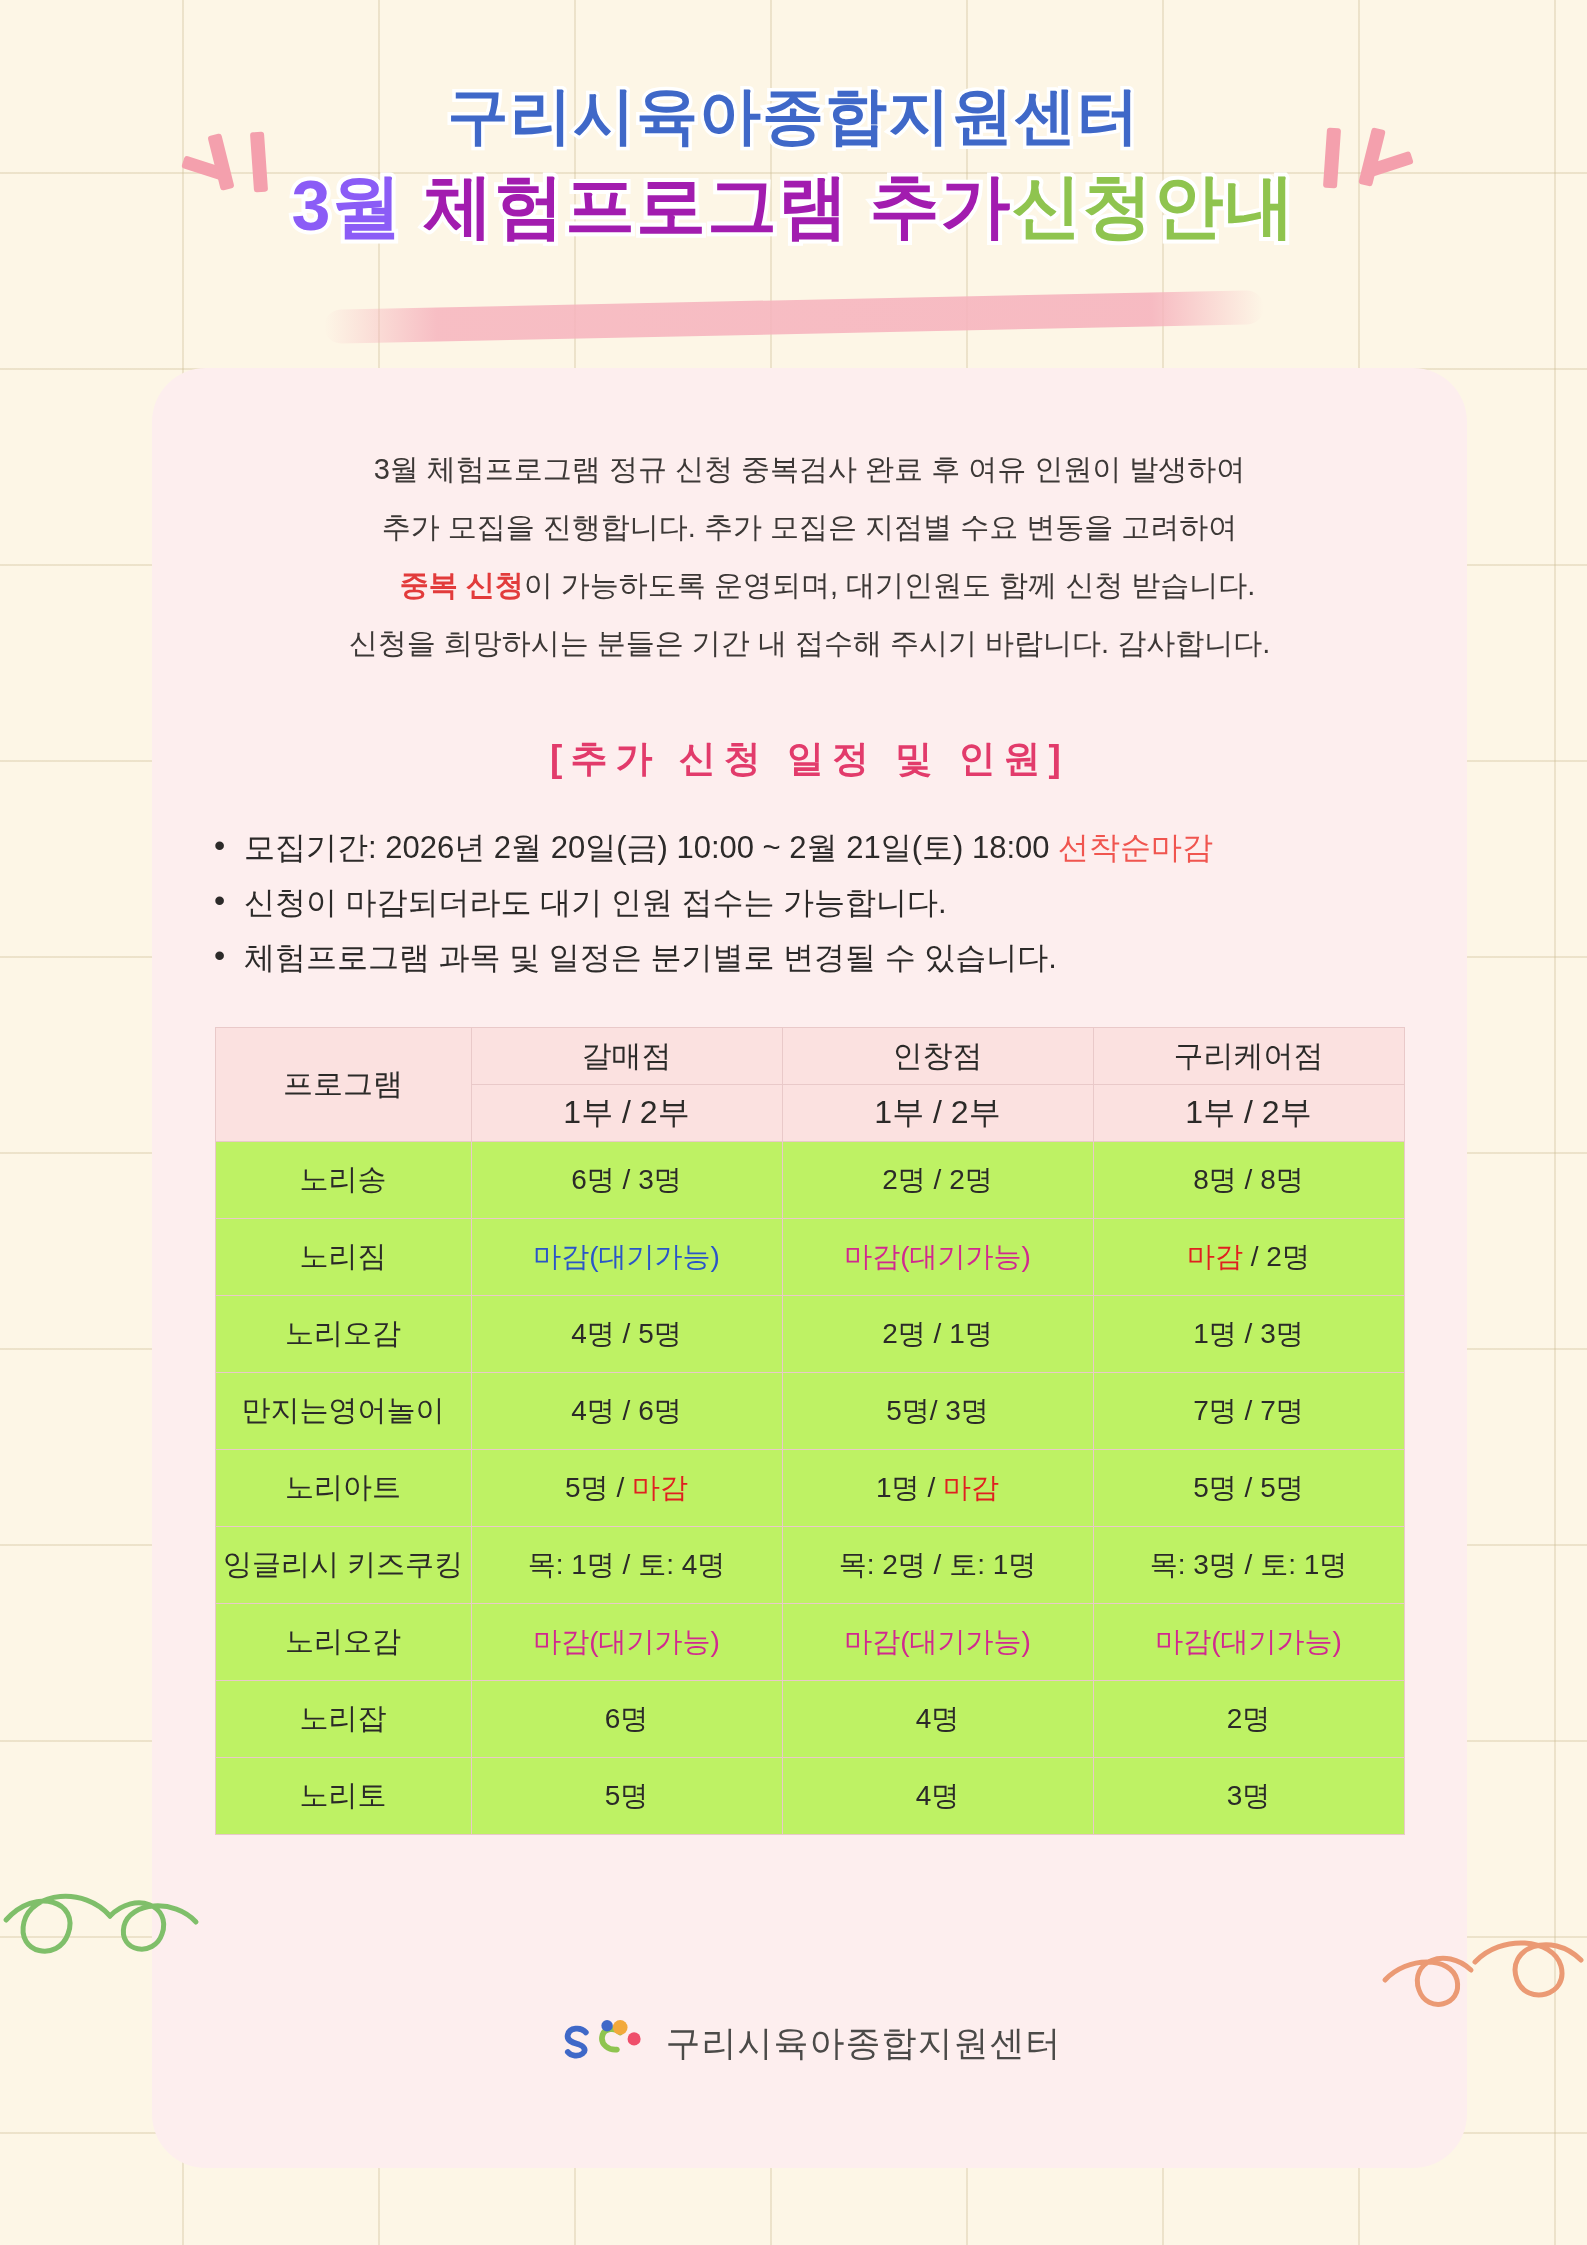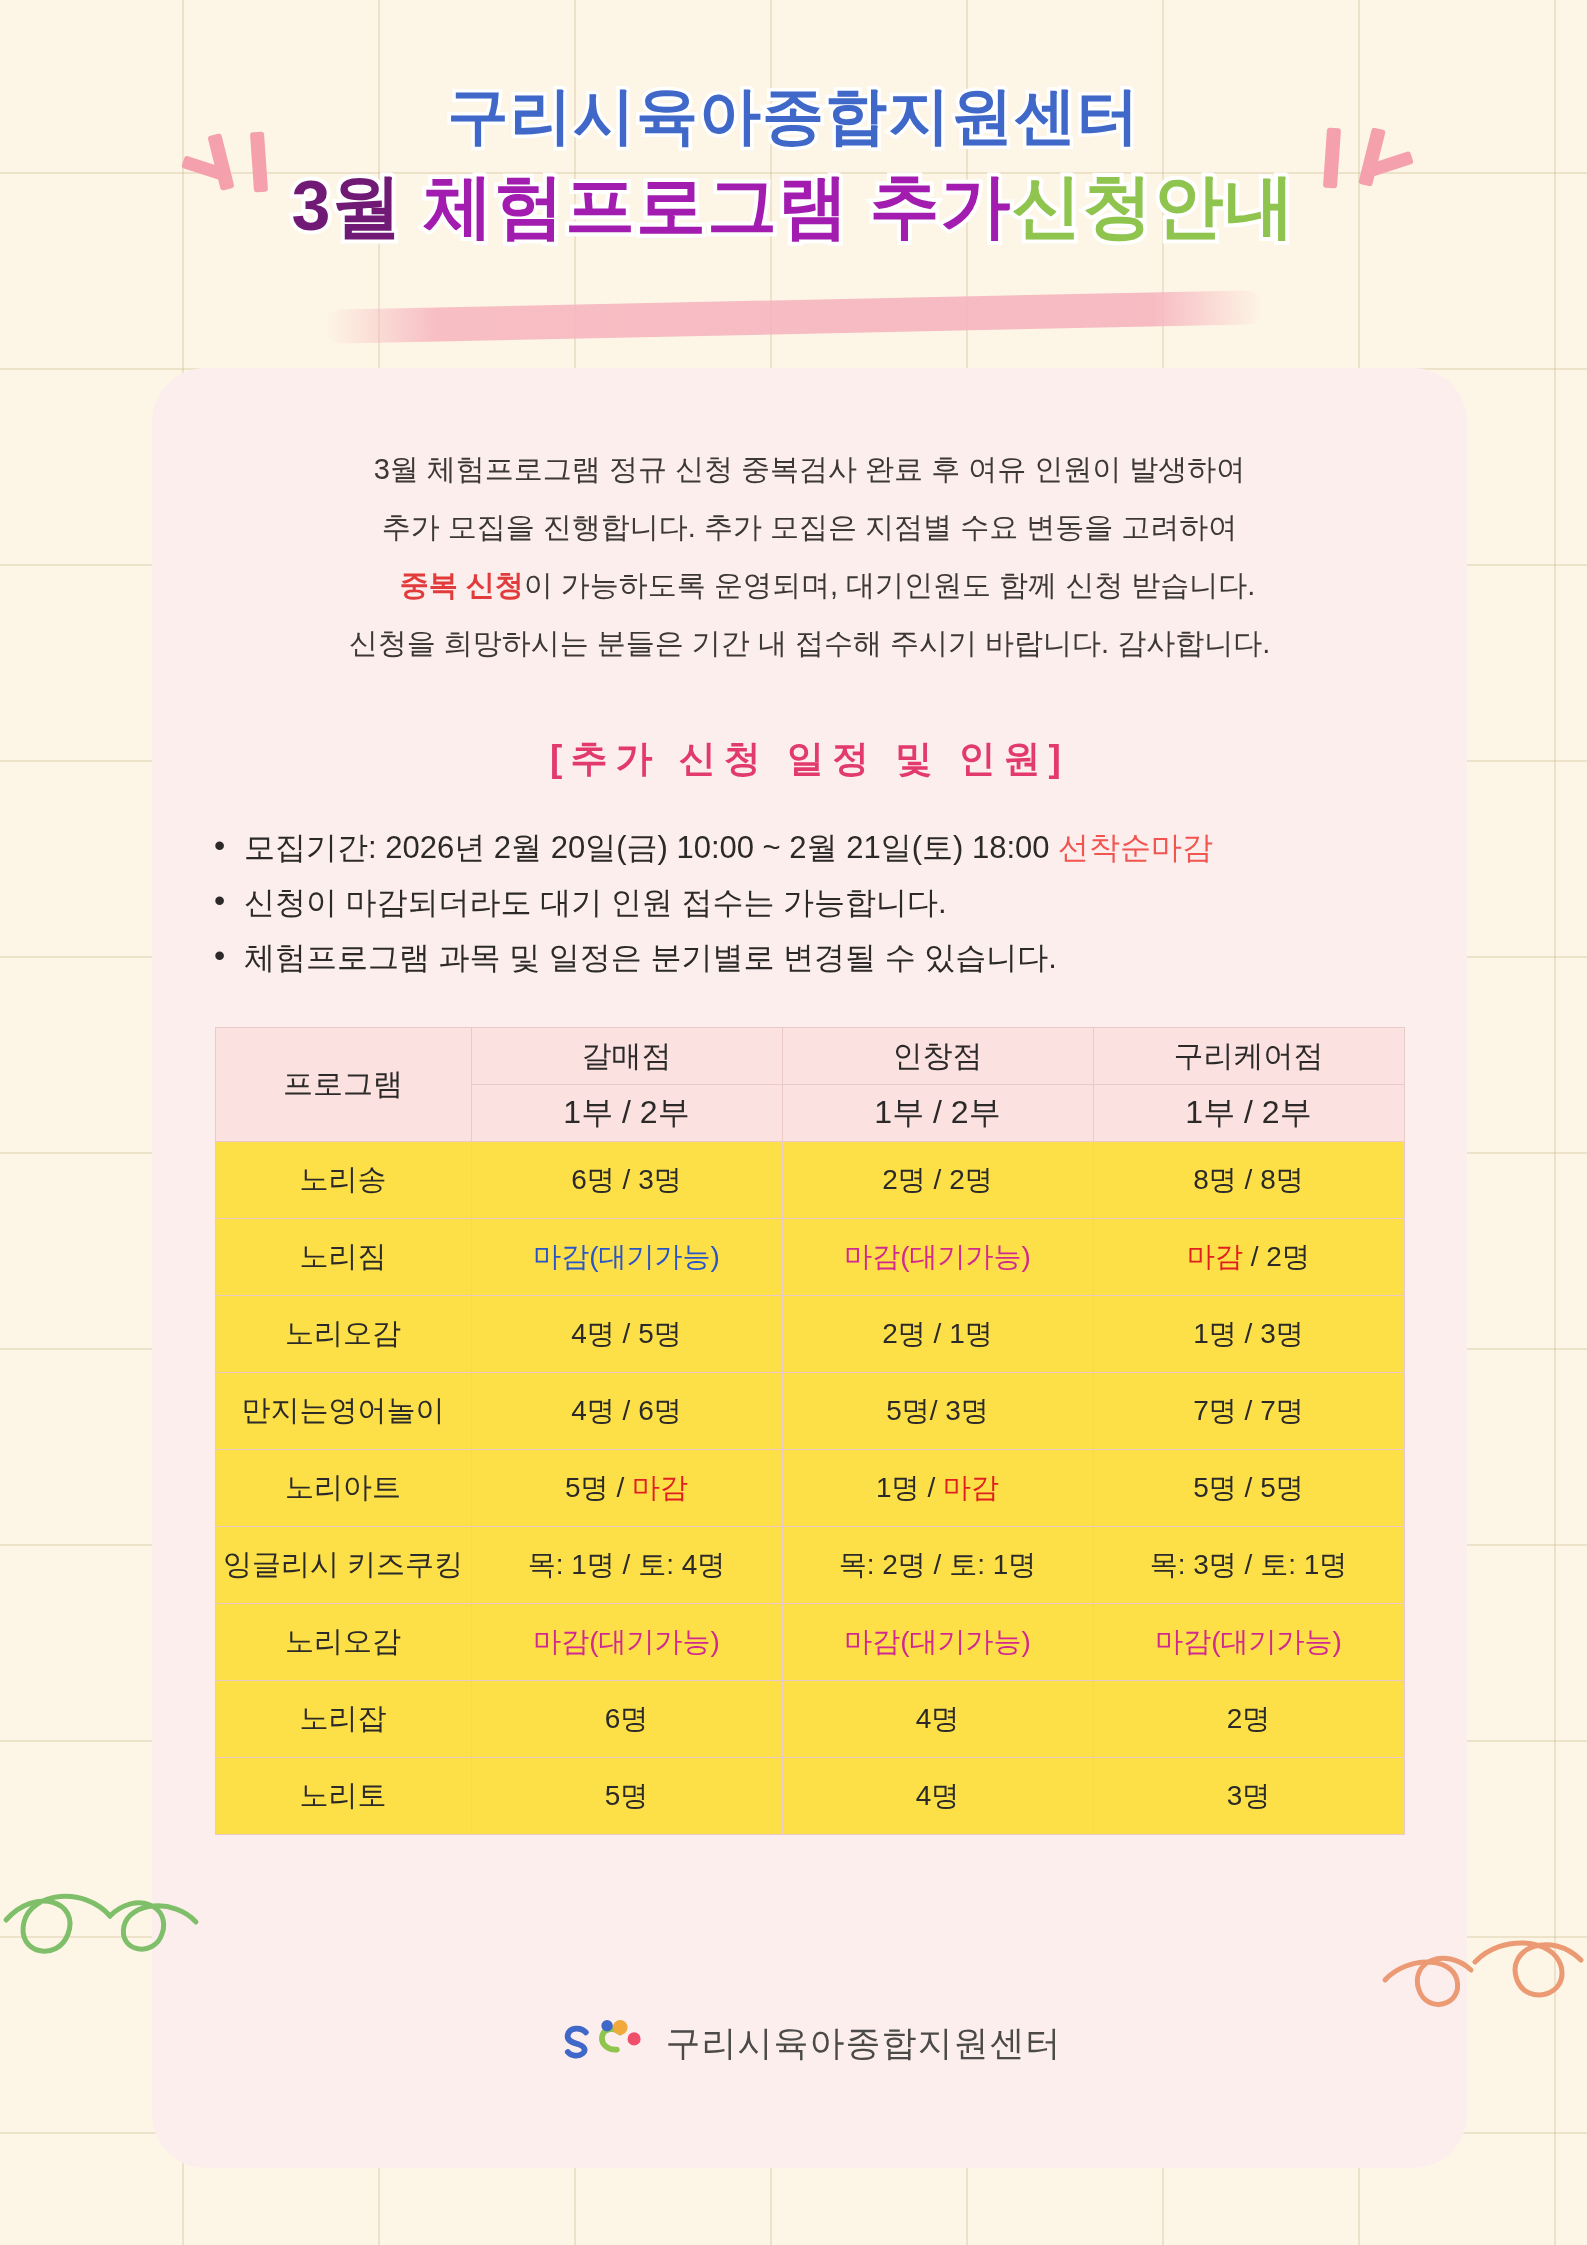--- a/index.html
+++ b/index.html
@@ -54,7 +54,7 @@
     display: block;
   }
   .t-month {
-    color: #701a75;
+    color: #8b5cf6;
     -webkit-text-stroke: 8px #ffffff;
     paint-order: stroke fill;
   }

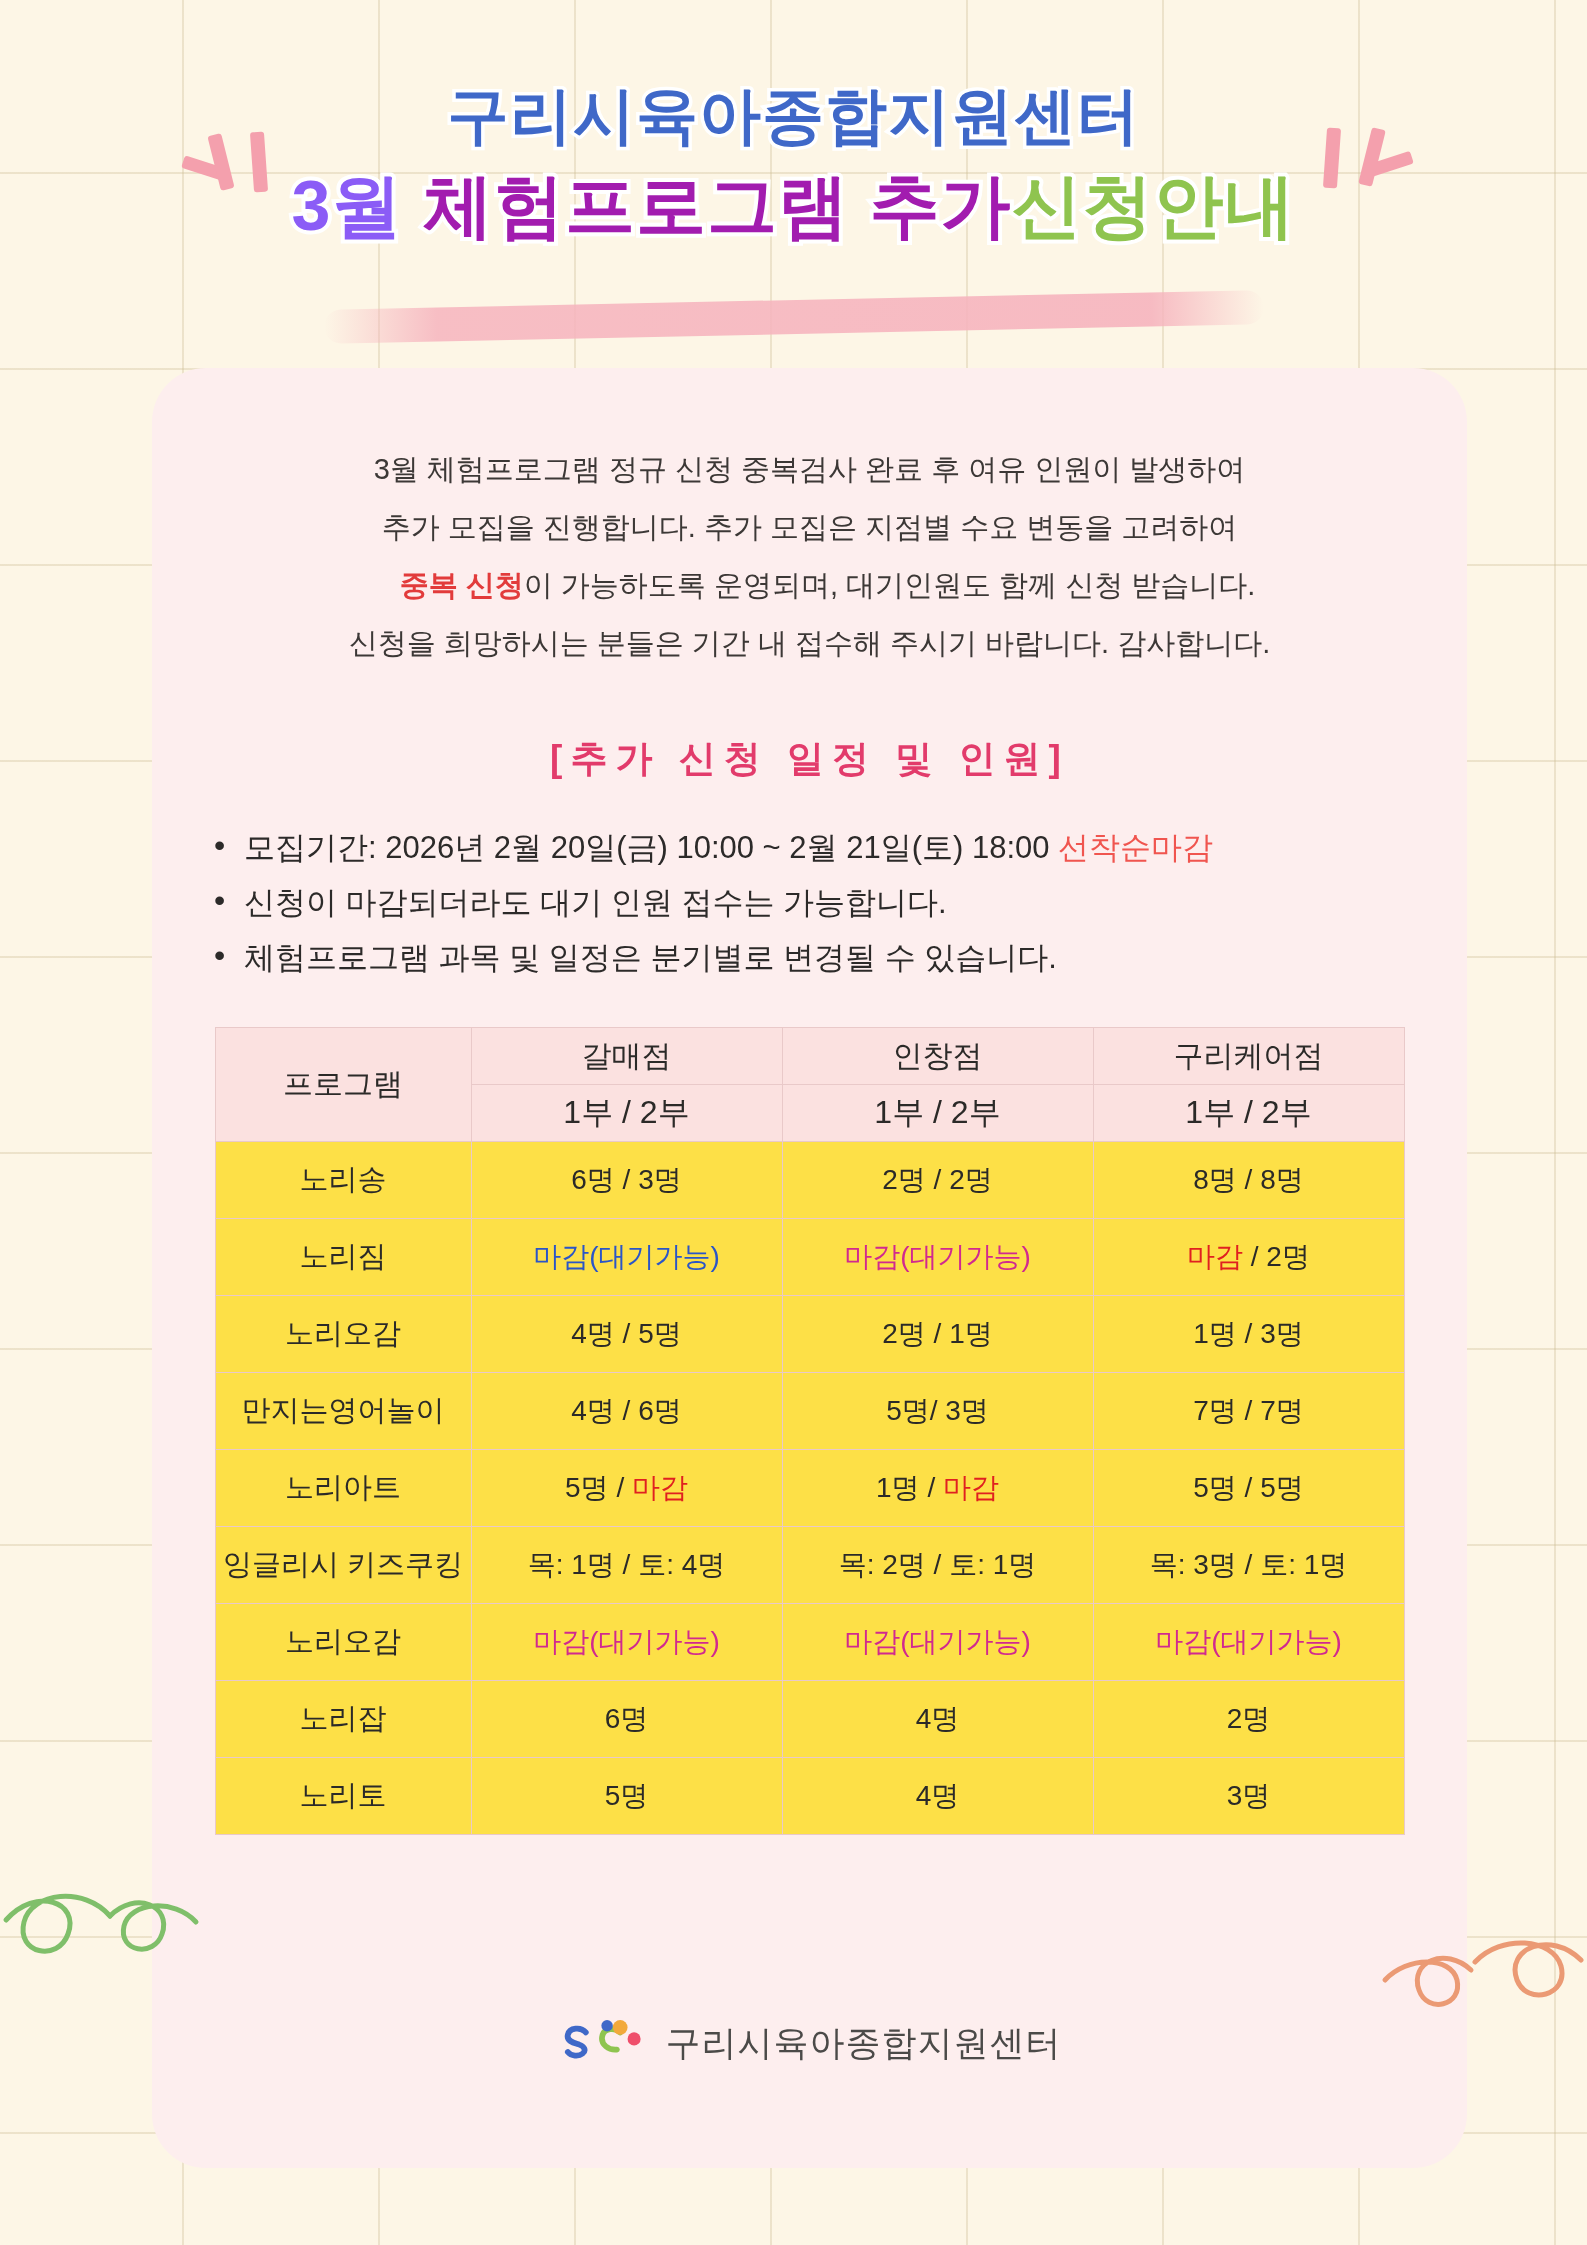--- a/index.html
+++ b/index.html
@@ -154,7 +154,7 @@
   table {
     width: 100%;
     border-collapse: collapse;
-    background: #fde047;
+    background: #bef264;
     font-size: 28px;
     color: #2b2a28;
   }

